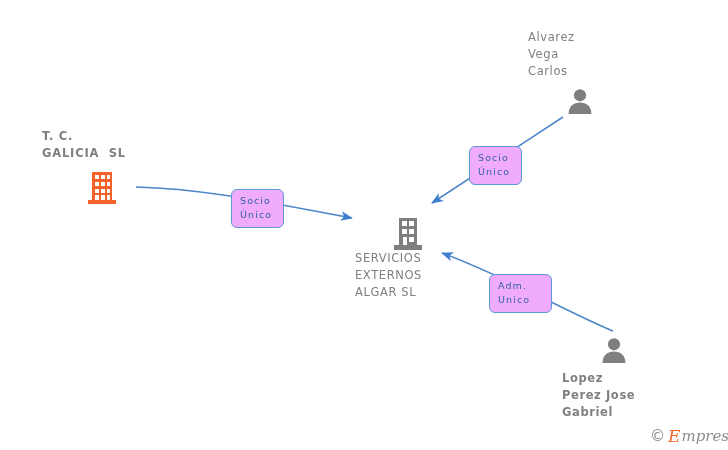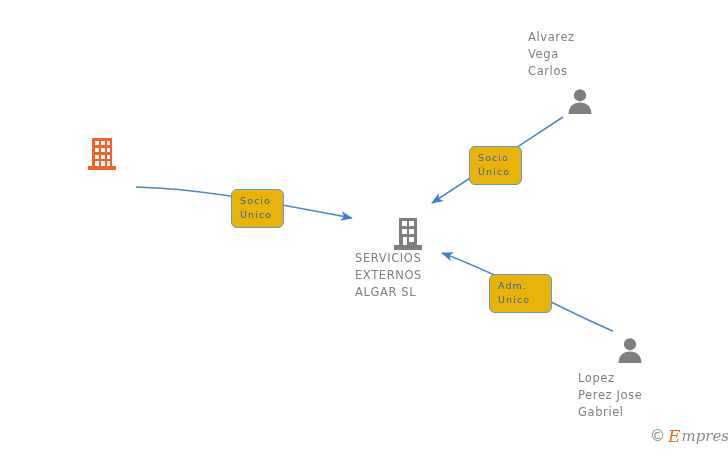--- a/index.html
+++ b/index.html
@@ -105,6 +105,8 @@
   </svg>
 
   <div class="node" style="left:42px; top:128px; width:120px;">
+    <div class="node-label bold">T. C.
+GALICIA  SL</div>
     <div style="display:flex; justify-content:center; margin-top:10px;">
       <svg width="28" height="32" viewBox="0 0 28 32" xmlns="http://www.w3.org/2000/svg">
         <rect x="4" y="0" width="20" height="28" fill="#f4622a"></rect>

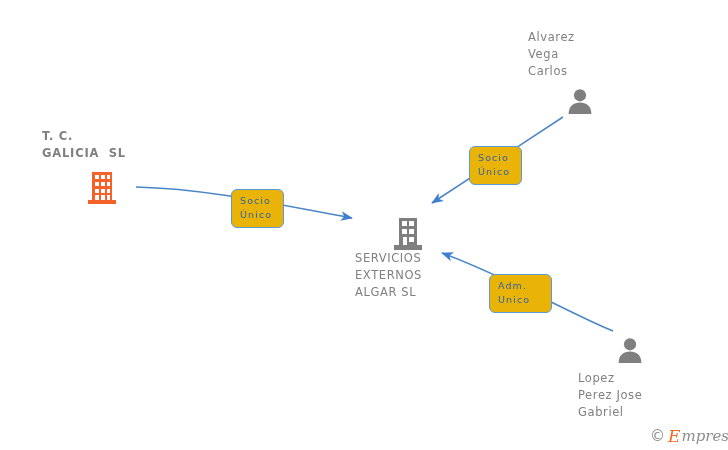--- a/index.html
+++ b/index.html
@@ -41,7 +41,7 @@
   }
   .edge-label {
     position: absolute;
-    background: #eab308;
+    background: #f0abfc;
     border: 1.4px solid #5b9bd5;
     border-radius: 6px;
     color: #3465a4;

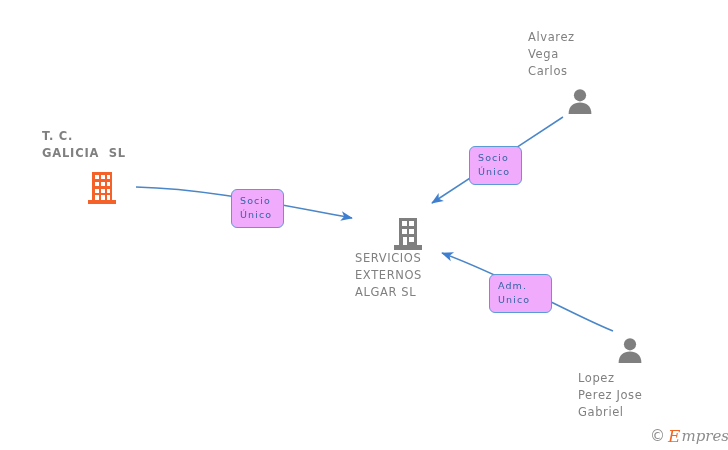--- a/index.html
+++ b/index.html
@@ -157,7 +157,7 @@
     </div>
   </div>
 
-  <div class="node" style="left:578px; top:337px; width:104px;">
+  <div class="node" style="left:562px; top:337px; width:104px;font-weight:bold;">
     <div style="display:flex; justify-content:center;">
       <svg width="26" height="26" viewBox="0 0 26 26" xmlns="http://www.w3.org/2000/svg">
         <circle cx="13" cy="7.3" r="6.1" fill="#7f7f7f"></circle>

